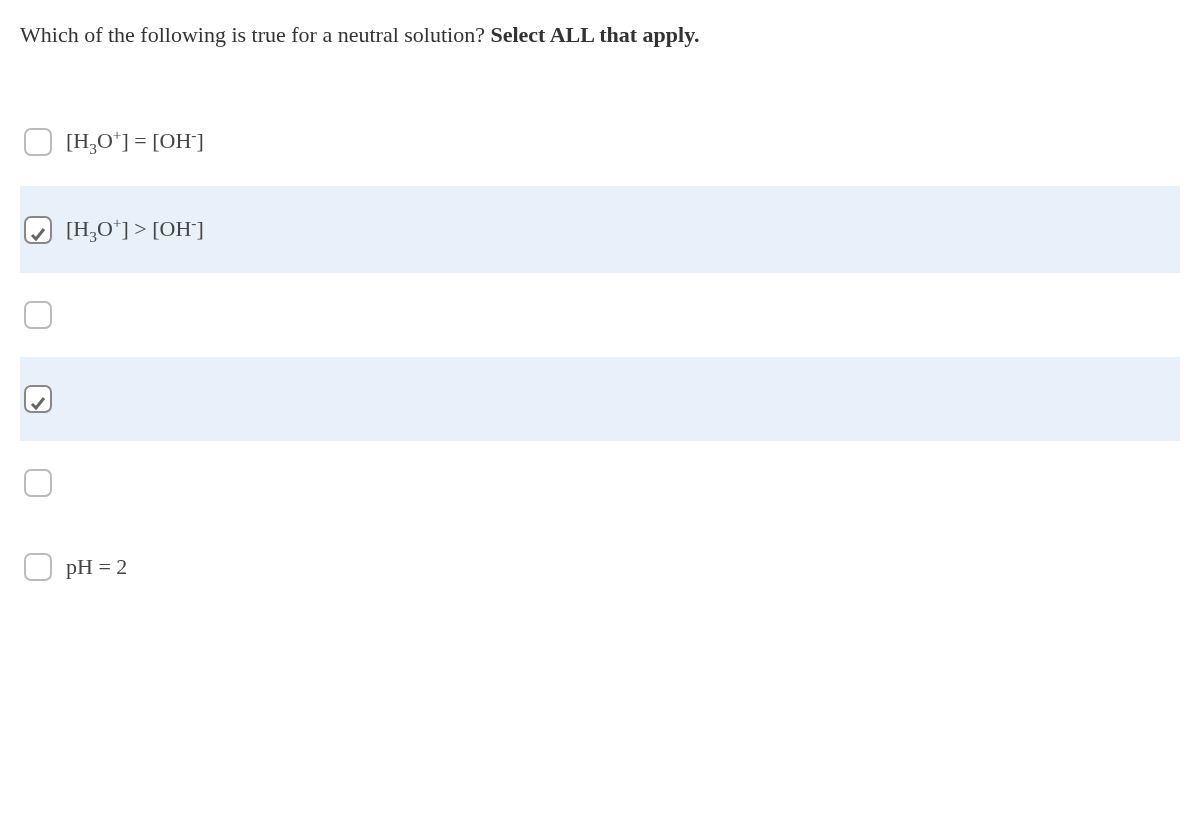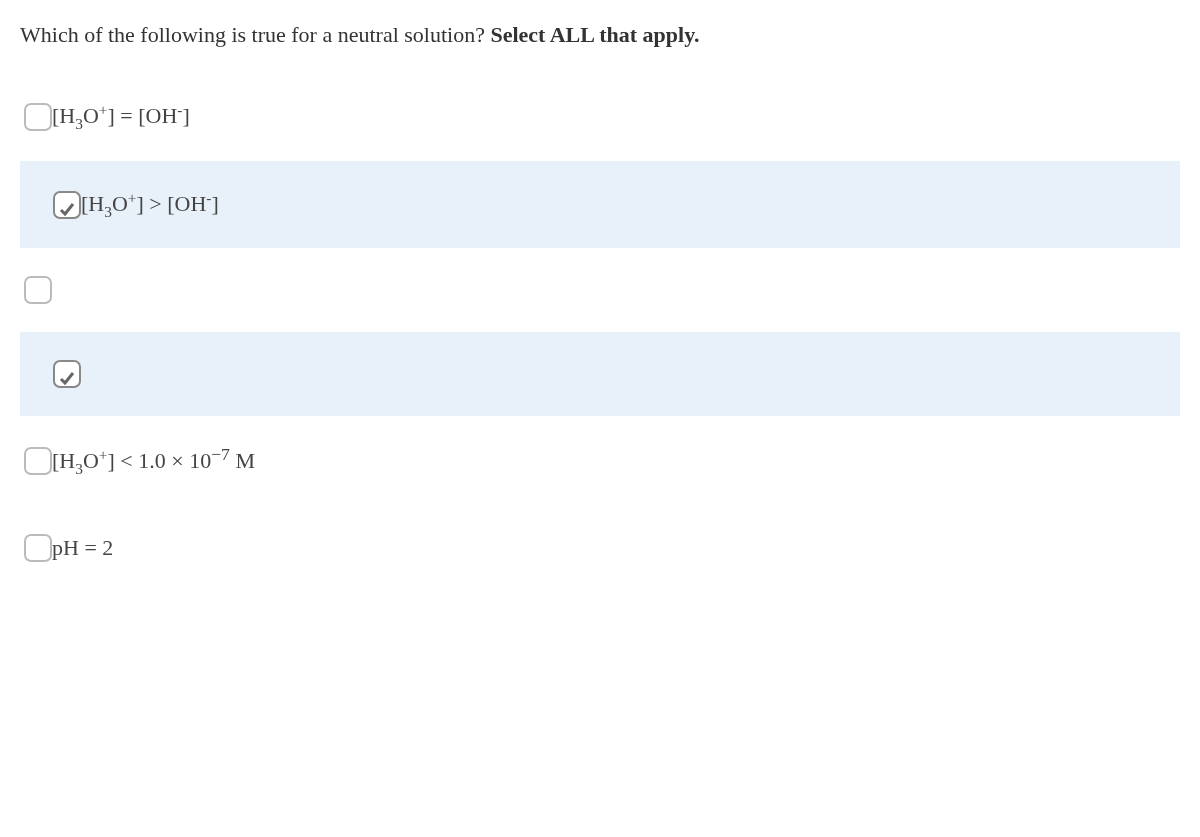--- a/index.html
+++ b/index.html
@@ -16,7 +16,7 @@
     width: 1200px;
   }
   .question-text {
-    margin-bottom: 22px;
+    margin-bottom: 47px;
     line-height: 1.5;
   }
   .bold {

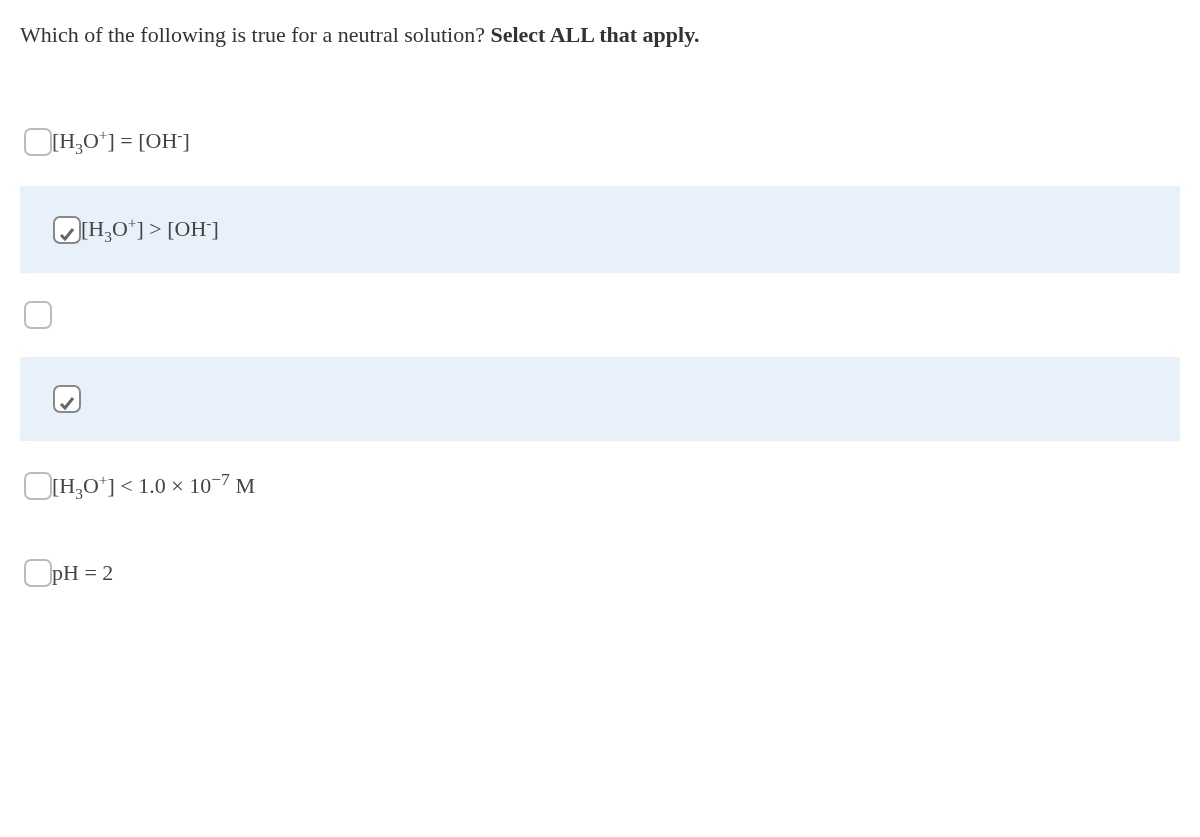--- a/index.html
+++ b/index.html
@@ -30,6 +30,7 @@
     display: flex;
     align-items: center;
     padding: 28px 10px 28px 0;
+    gap: 14px;
   }
   .option.selected {
     background: #e8f0fa;

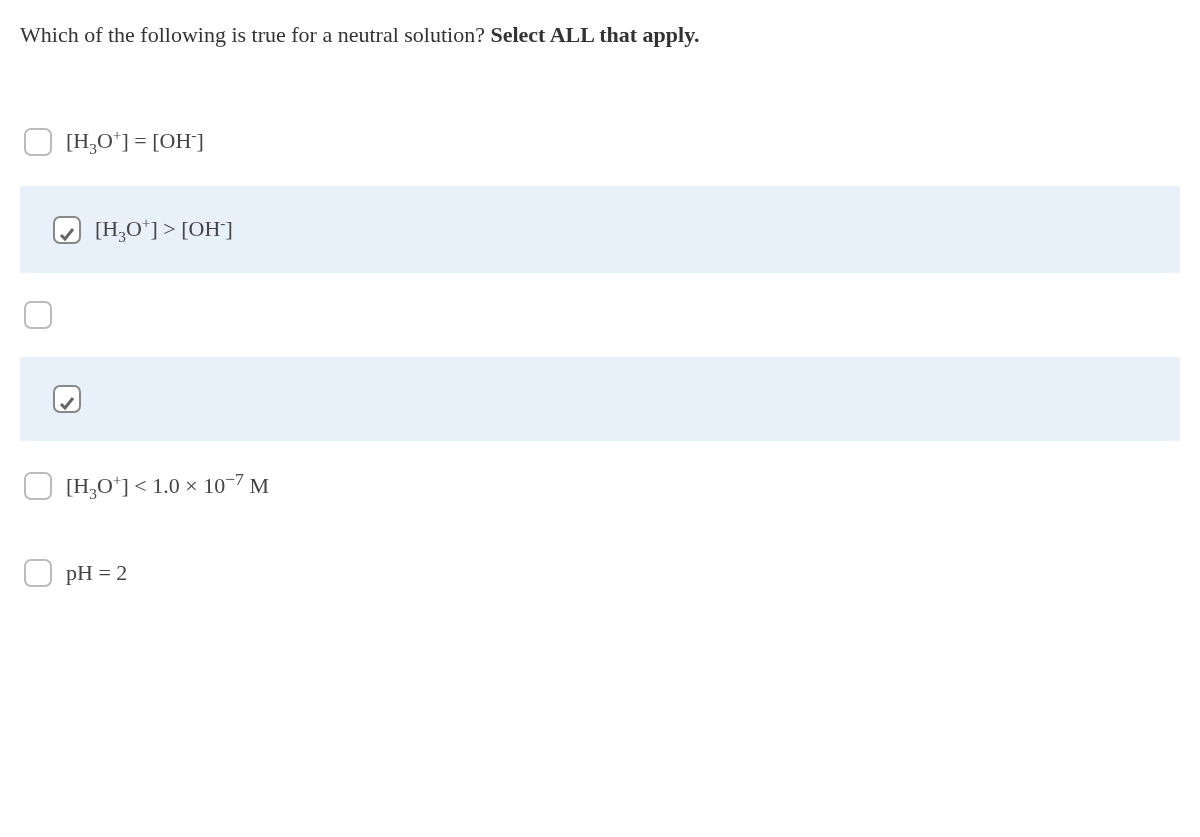--- a/index.html
+++ b/index.html
@@ -34,7 +34,6 @@
   }
   .option.selected {
     background: #e8f0fa;
-    padding-left: 29px;
   }
   .checkbox {
     width: 28px;

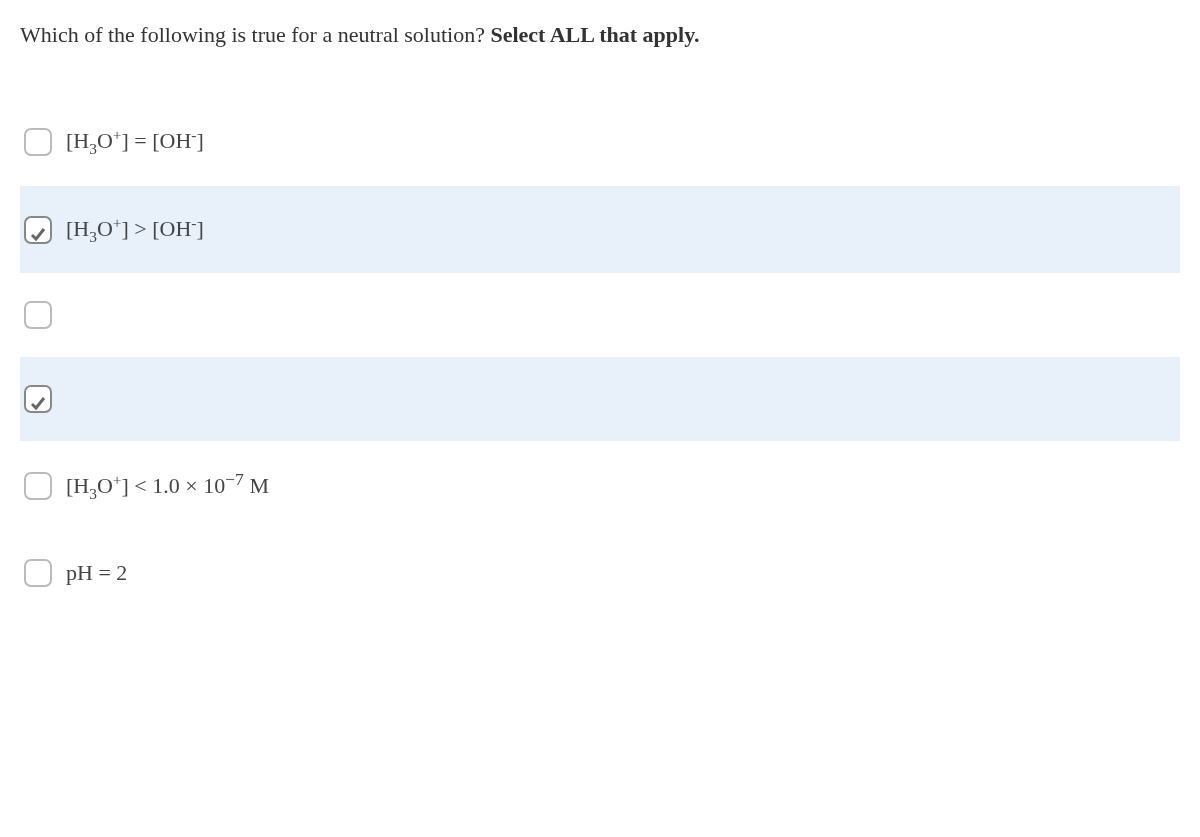--- a/index.html
+++ b/index.html
@@ -114,7 +114,6 @@
     </div>
     <div class="option">
       <div class="checkbox"></div>
-      <span class="option-label">[H<sub>3</sub>O<sup>+</sup>] &lt; 1.0 × 10<span class="sup-big">−7</span> M</span>
     </div>
     <div class="option">
       <div class="checkbox"></div>

